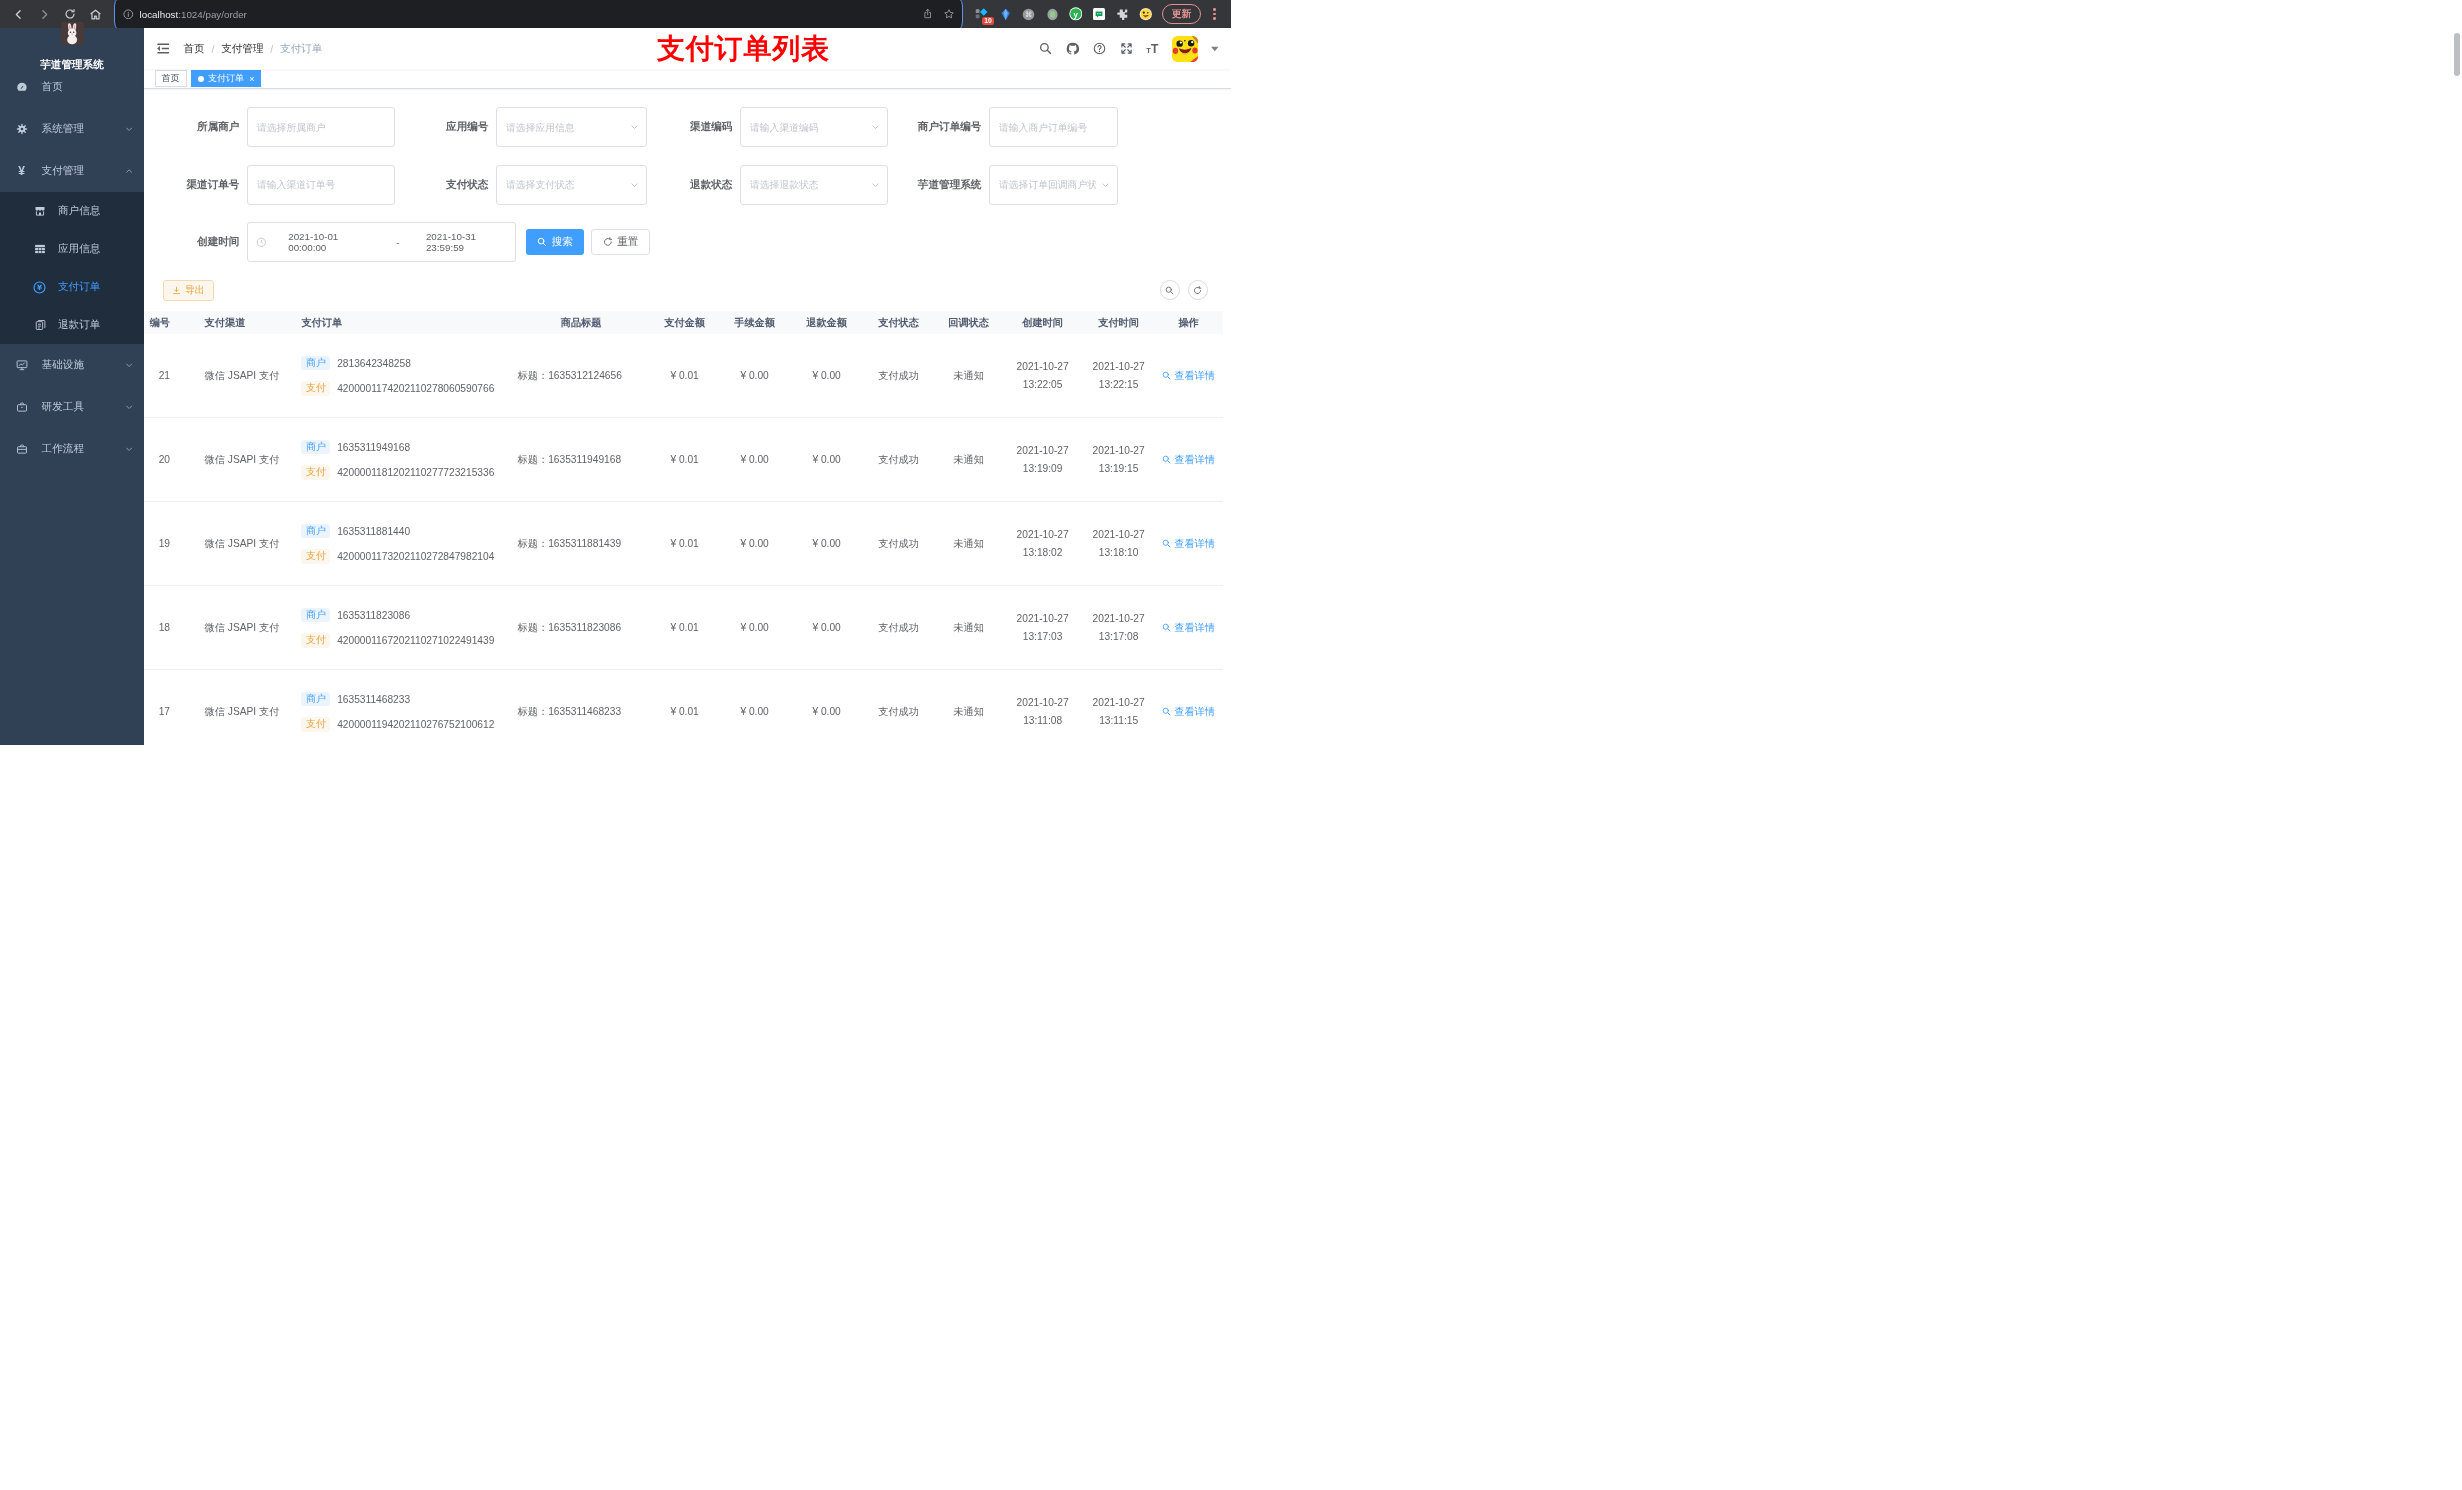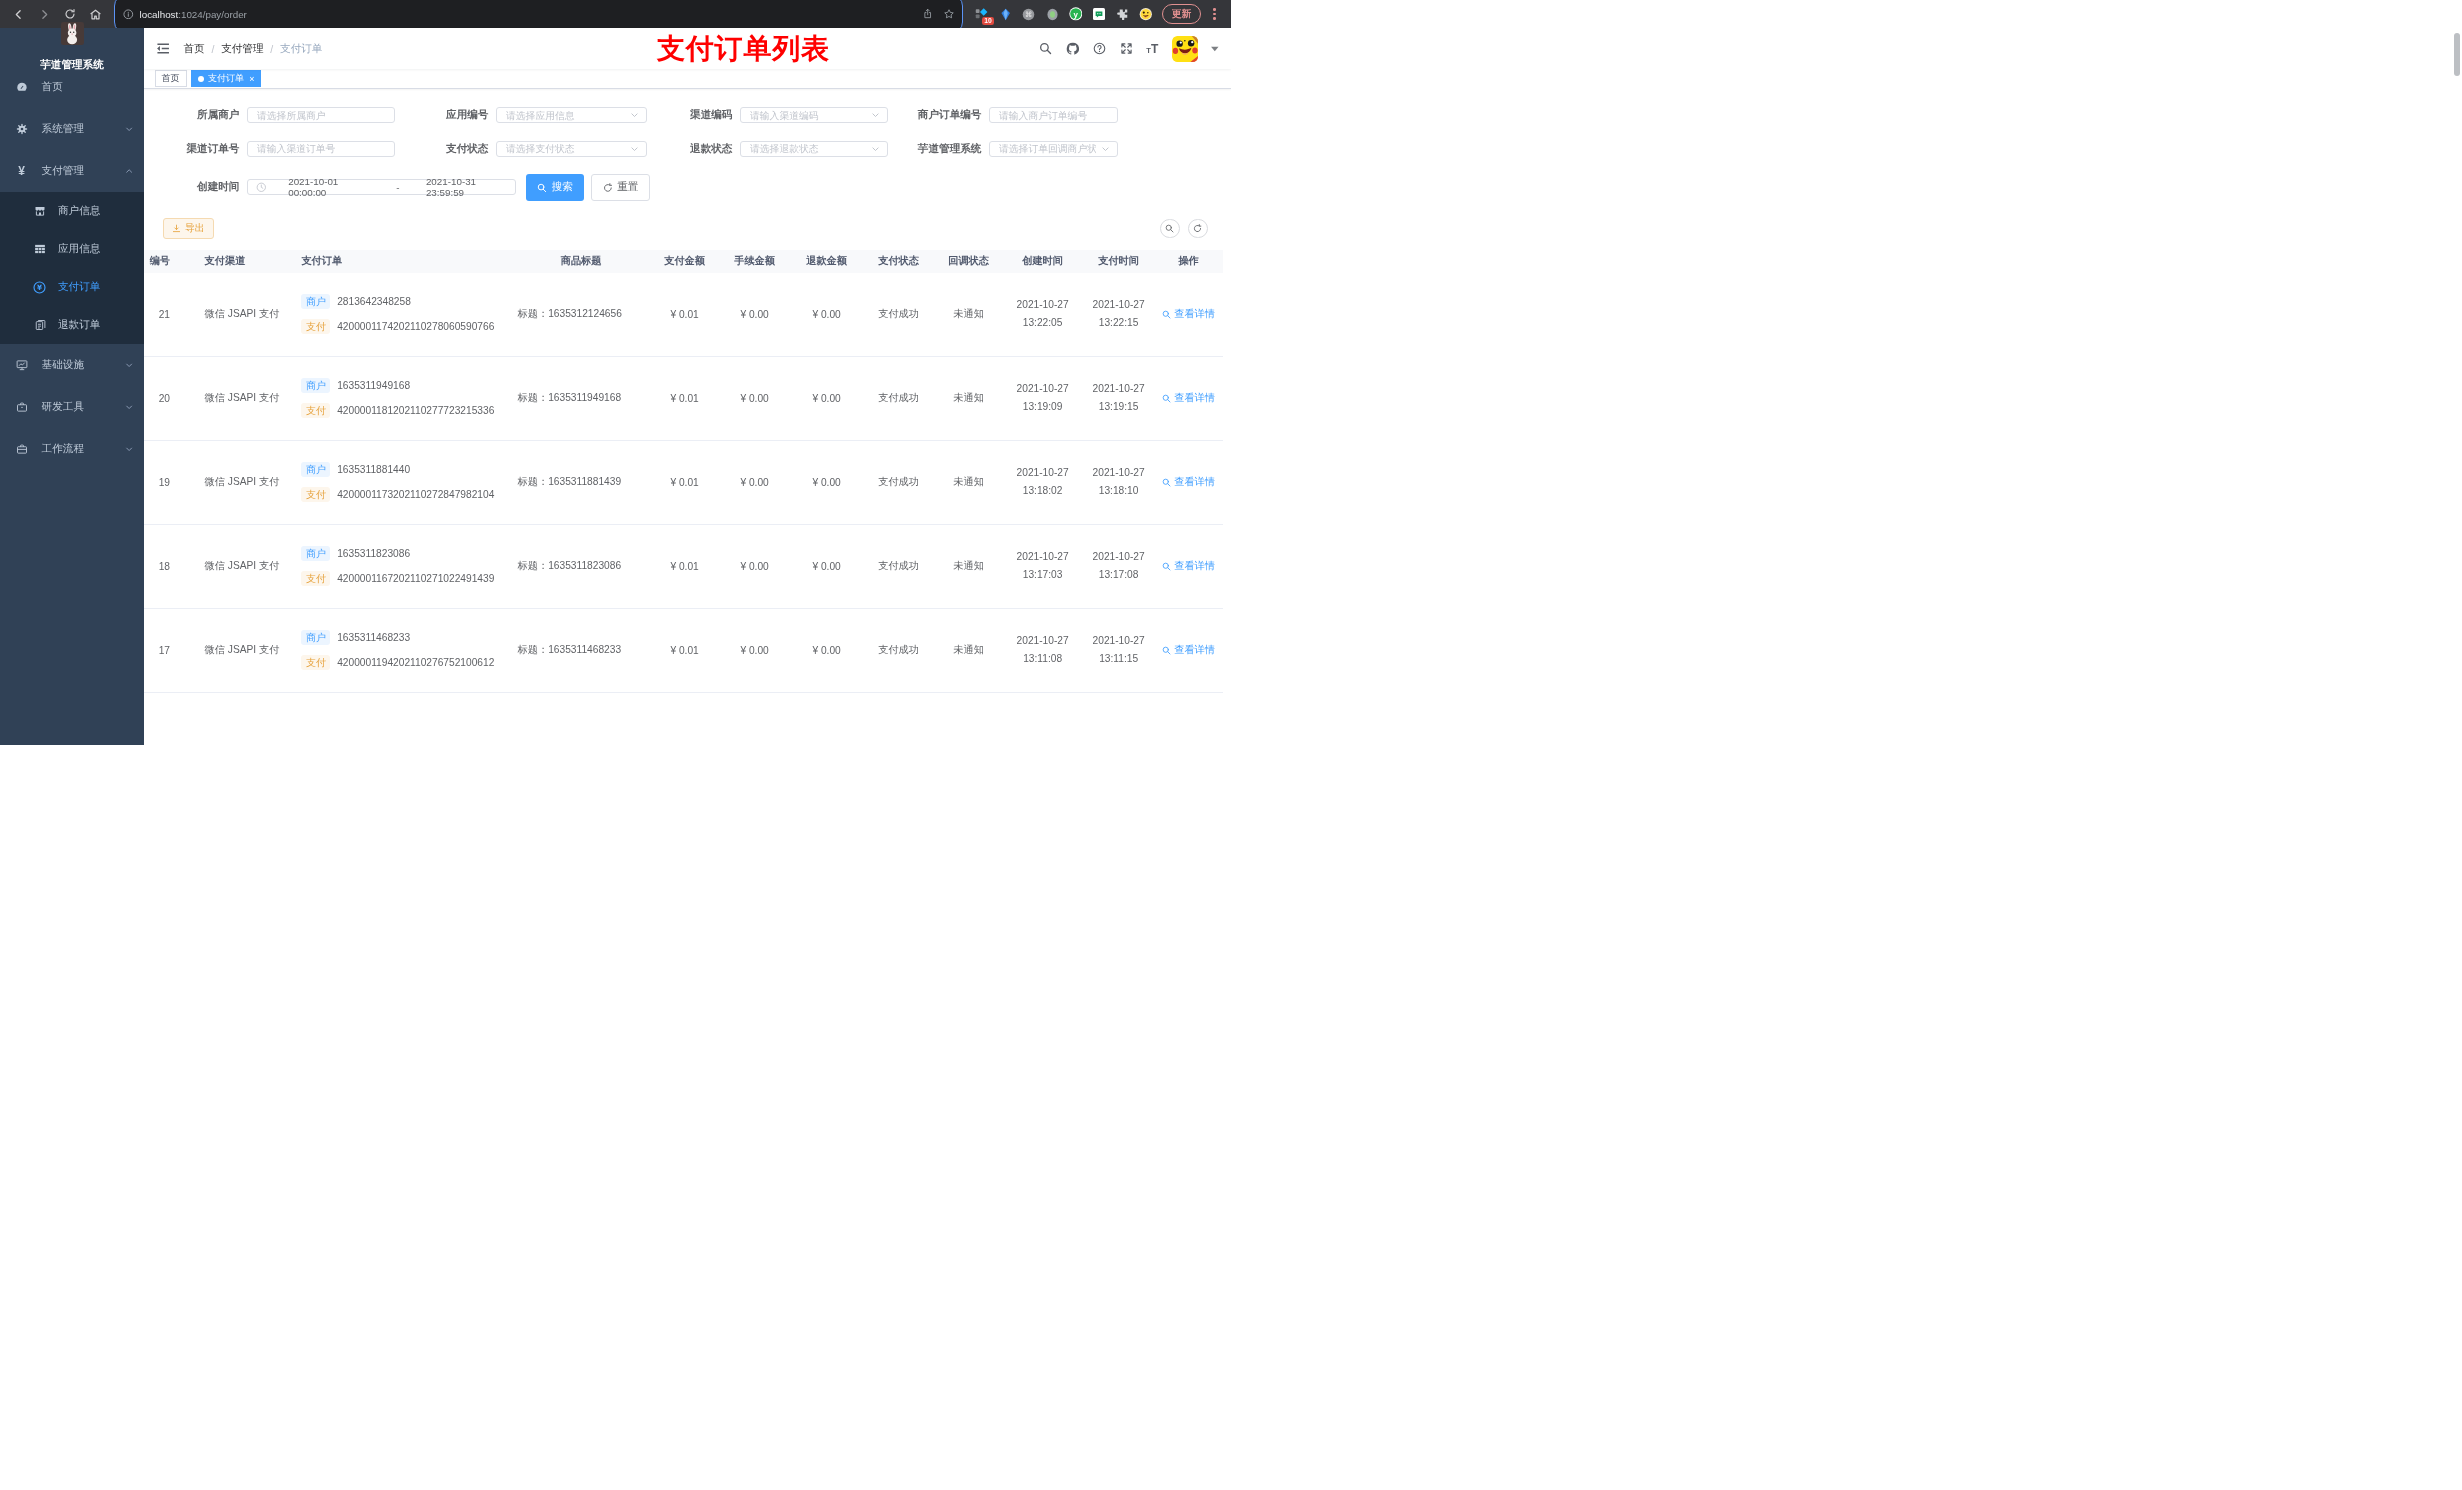--- a/index.html
+++ b/index.html
@@ -65,7 +65,7 @@
   .fgroup { display:flex; align-items:center; }
   .flabel { text-align:right; padding-right:7.6px; font-size:10.6px; font-weight:700; color:#606266; flex:none; white-space:nowrap; }
   .lw1 { width:88px; } .lw2 { width:101px; } .lw3 { width:93px; } .lw4 { width:101px; }
-  .ctrl { position:relative; height:16px; border:0.8px solid #dcdfe6; border-radius:3px; background:#fff; display:flex; align-items:center; }
+  .ctrl { position:relative; height:40px; border:0.8px solid #dcdfe6; border-radius:3px; background:#fff; display:flex; align-items:center; }
   .ctrl input { border:none; outline:none; width:100%; height:100%; padding:0 9px; font-size:9.8px; color:#606266; background:transparent; font-family:inherit; }
   .ctrl input::placeholder { color:#c0c4cc; }
   .ctrl.has-chev input { padding-right:21px; }

